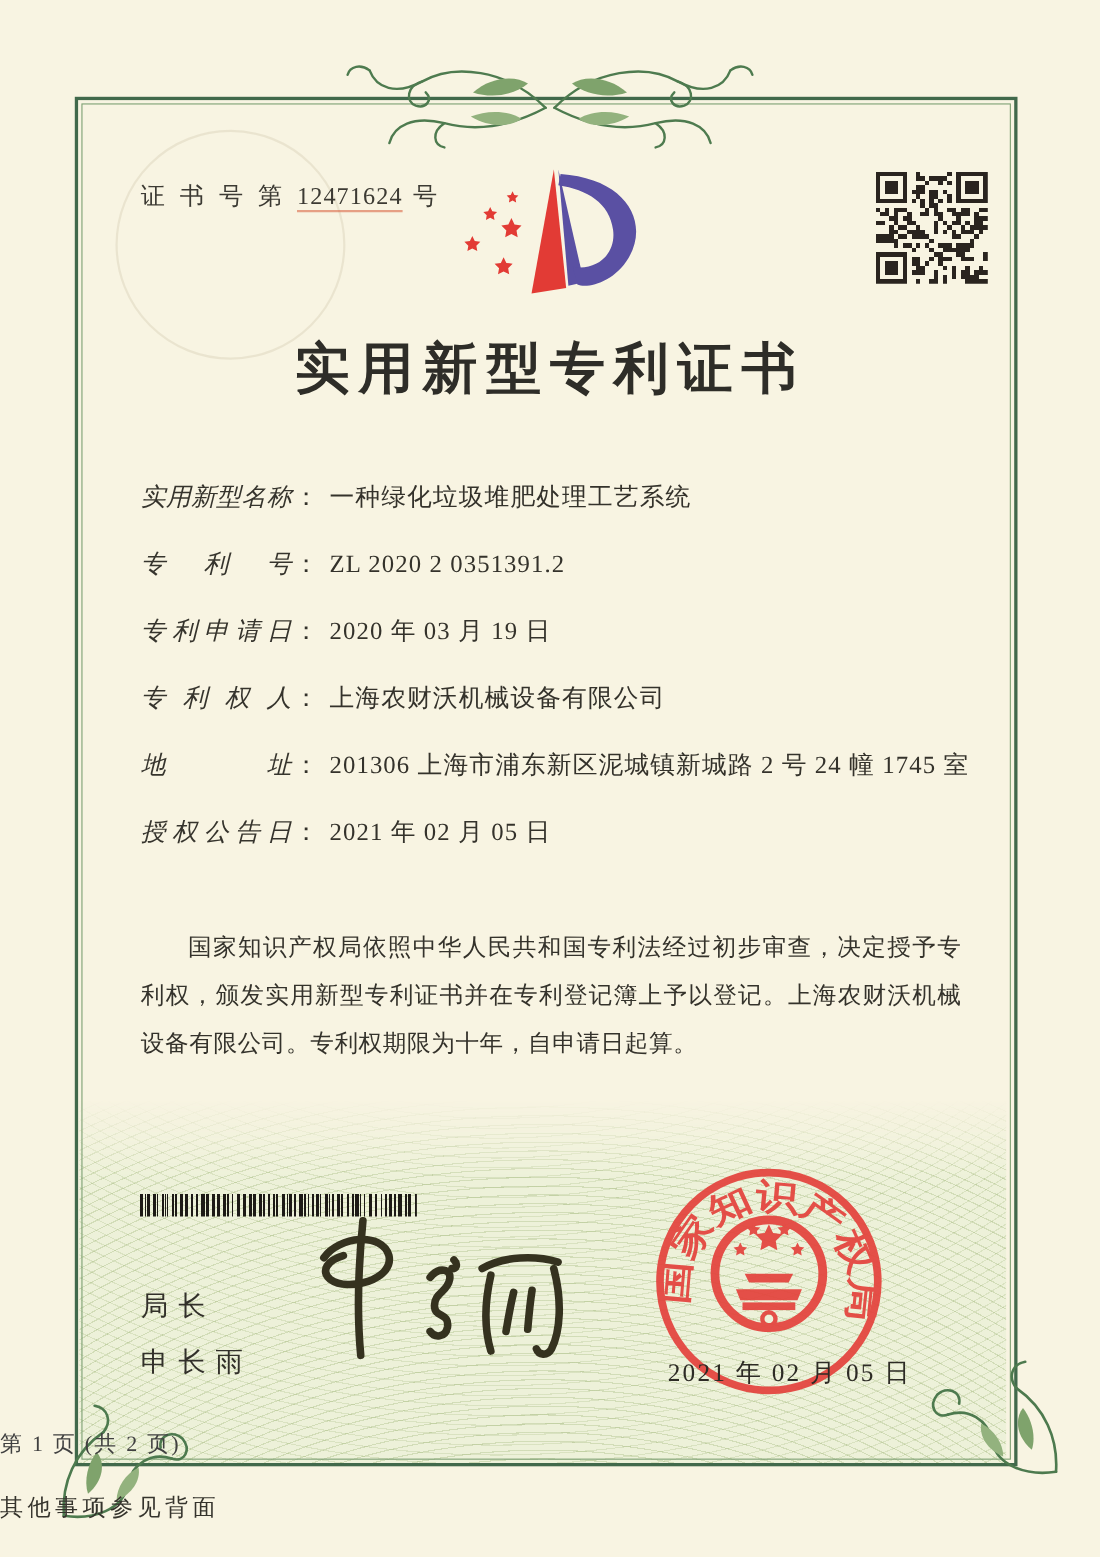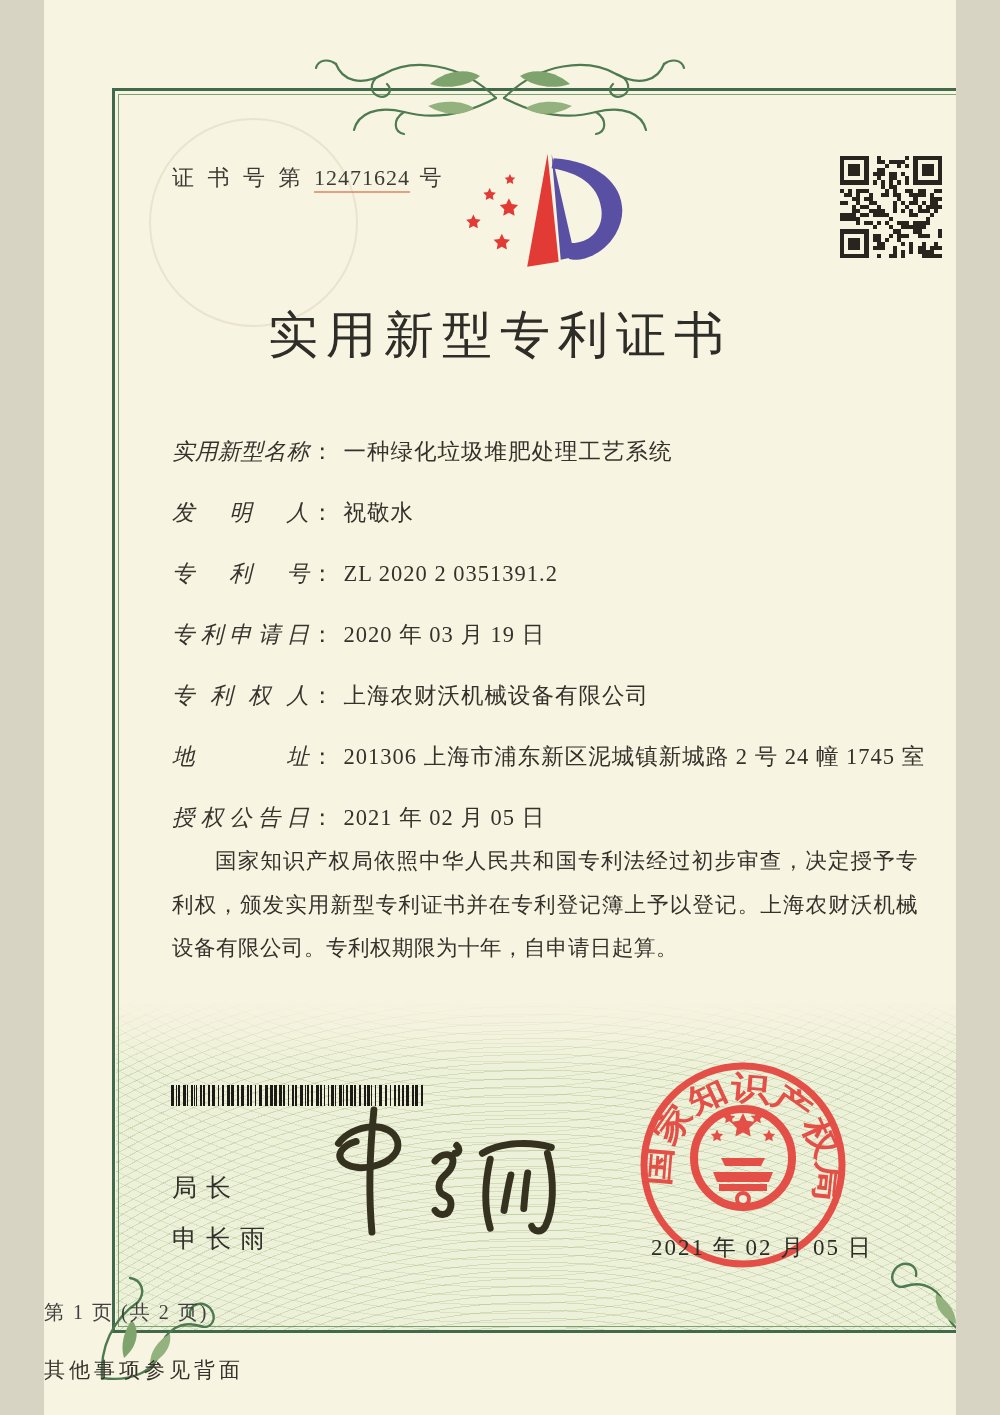--- a/index.html
+++ b/index.html
@@ -4,7 +4,7 @@
 <style>
   html,body{margin:0;padding:0;background:#d8d4c4;}
   .page{
-    position:relative;width:912px;height:1415px;margin:0 auto;
+    position:relative;width:1000px;height:1415px;margin:0 auto;
     background:#f8f4e2;overflow:hidden;
     font-family:"Liberation Serif","DejaVu Serif",serif;color:#33312a;
   }

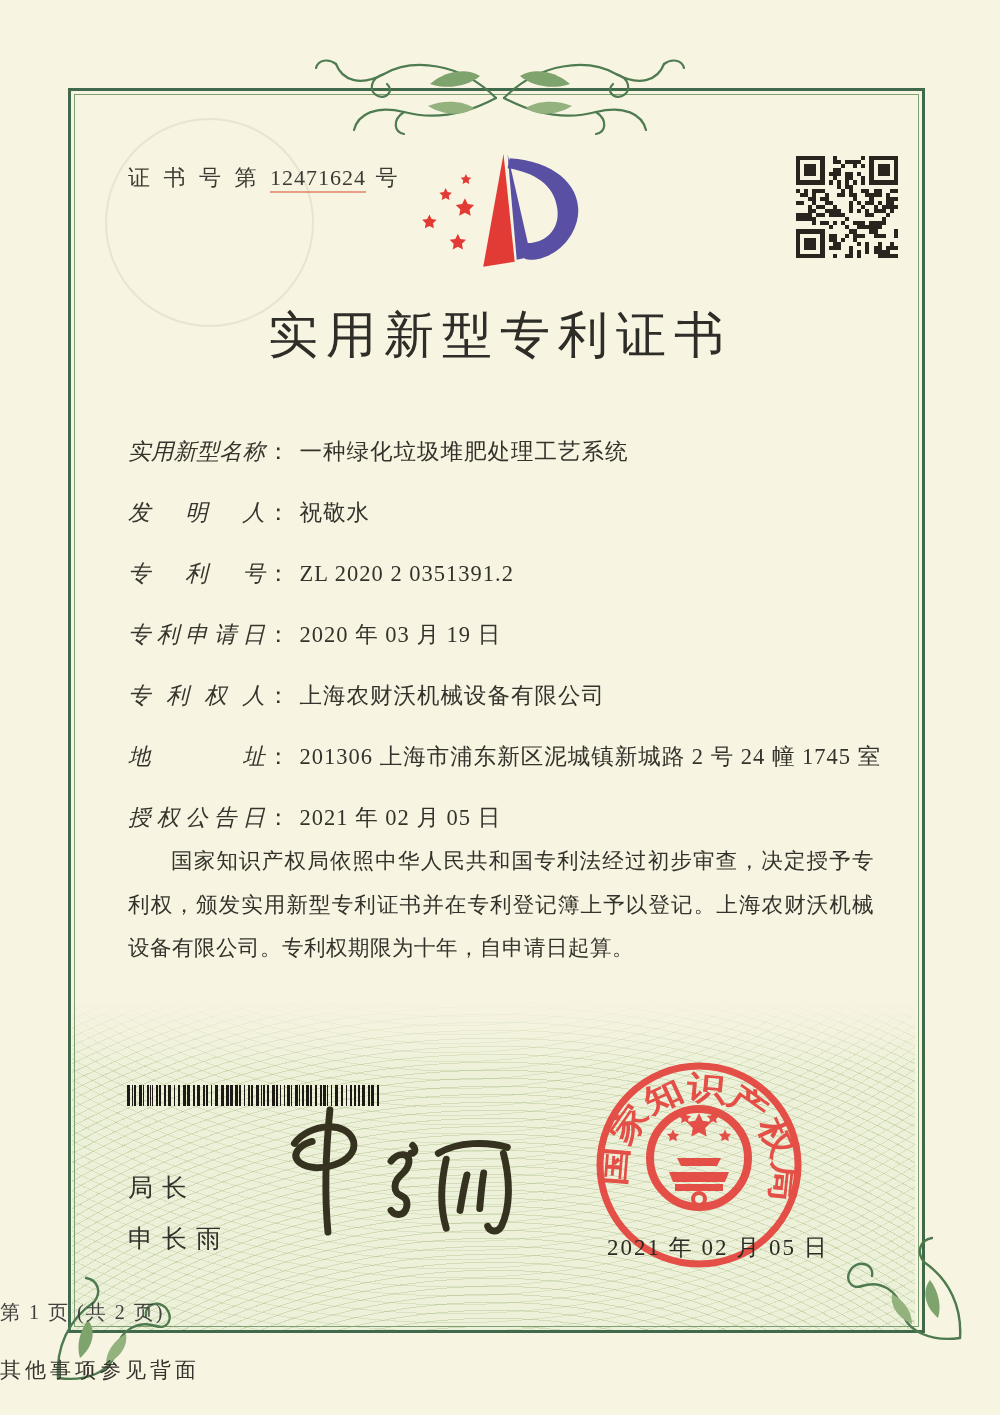--- a/index.html
+++ b/index.html
@@ -28,7 +28,7 @@
   .logo{position:absolute;left:415px;top:148px;width:175px;height:132px;z-index:10;}
   .qr{position:absolute;left:796px;top:156px;width:102px;height:102px;z-index:10;}
   .title{position:absolute;left:0;right:0;top:302px;text-align:center;z-index:10;
-    font-size:50px;font-weight:400;letter-spacing:8px;color:#2e2d28;}
+    font-size:50px;font-weight:700;letter-spacing:8px;color:#2e2d28;}
   
   .fields{position:absolute;left:128px;top:436px;width:780px;z-index:10;font-size:22.5px;}
   .frow{position:relative;height:61px;white-space:nowrap;}

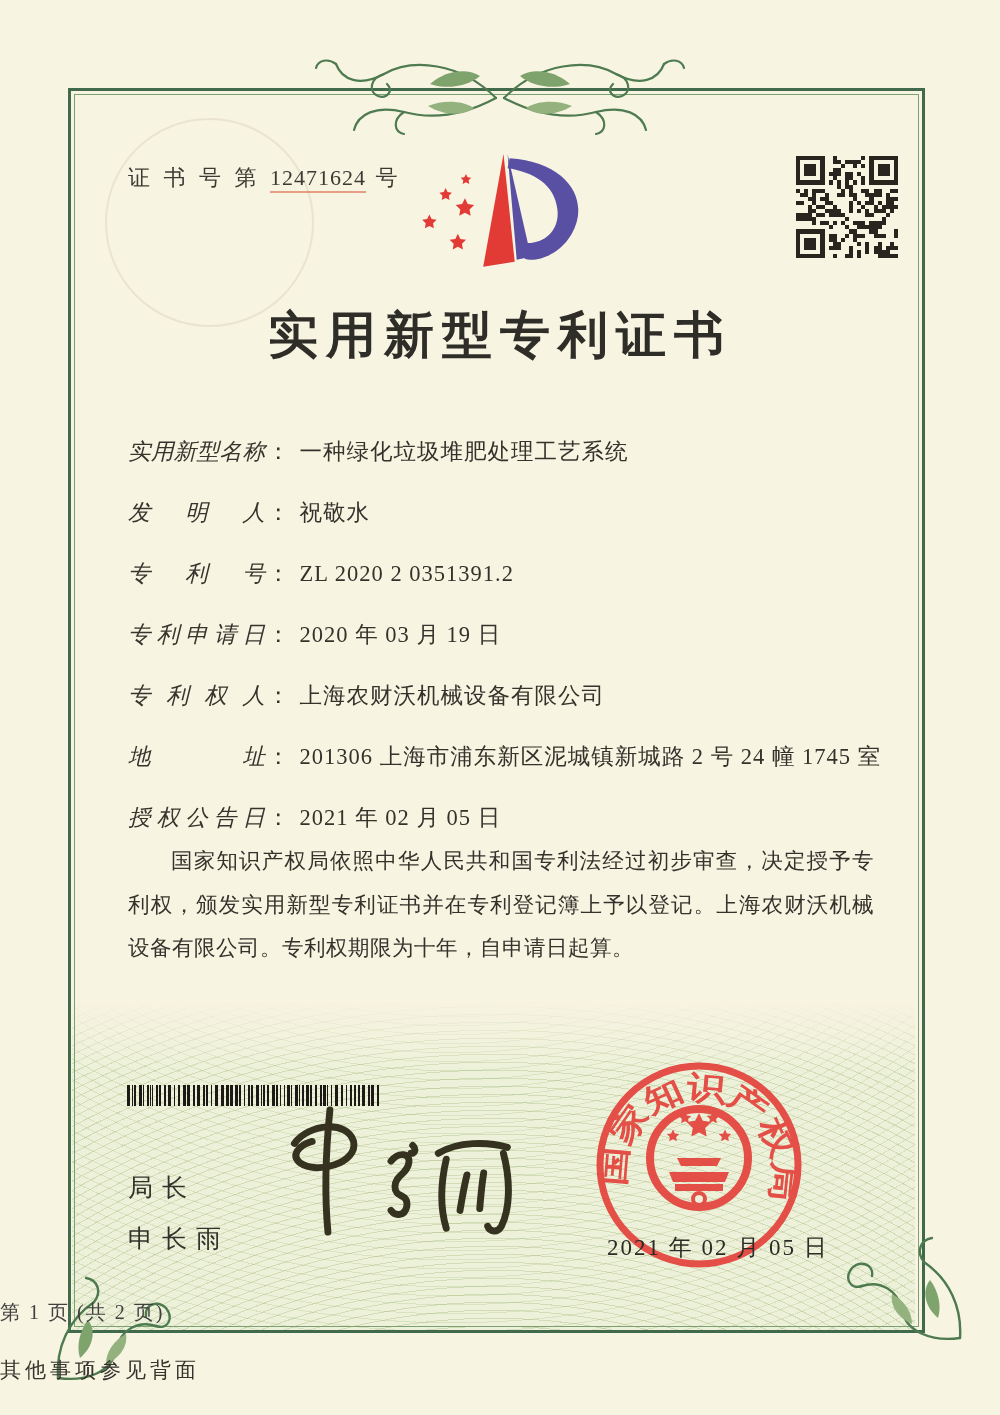--- a/index.html
+++ b/index.html
@@ -337,9 +337,6 @@
       <span class="lbl">实用新型名称</span><span class="colon">：</span><span class="val">一种绿化垃圾堆肥处理工艺系统</span>
     </div>
     <div class="frow">
-      <span class="lbl">发明人</span><span class="colon">：</span><span class="val">祝敬水</span>
-    </div>
-    <div class="frow">
       <span class="lbl">专利号</span><span class="colon">：</span><span class="val">ZL 2020 2 0351391.2</span>
     </div>
     <div class="frow">

